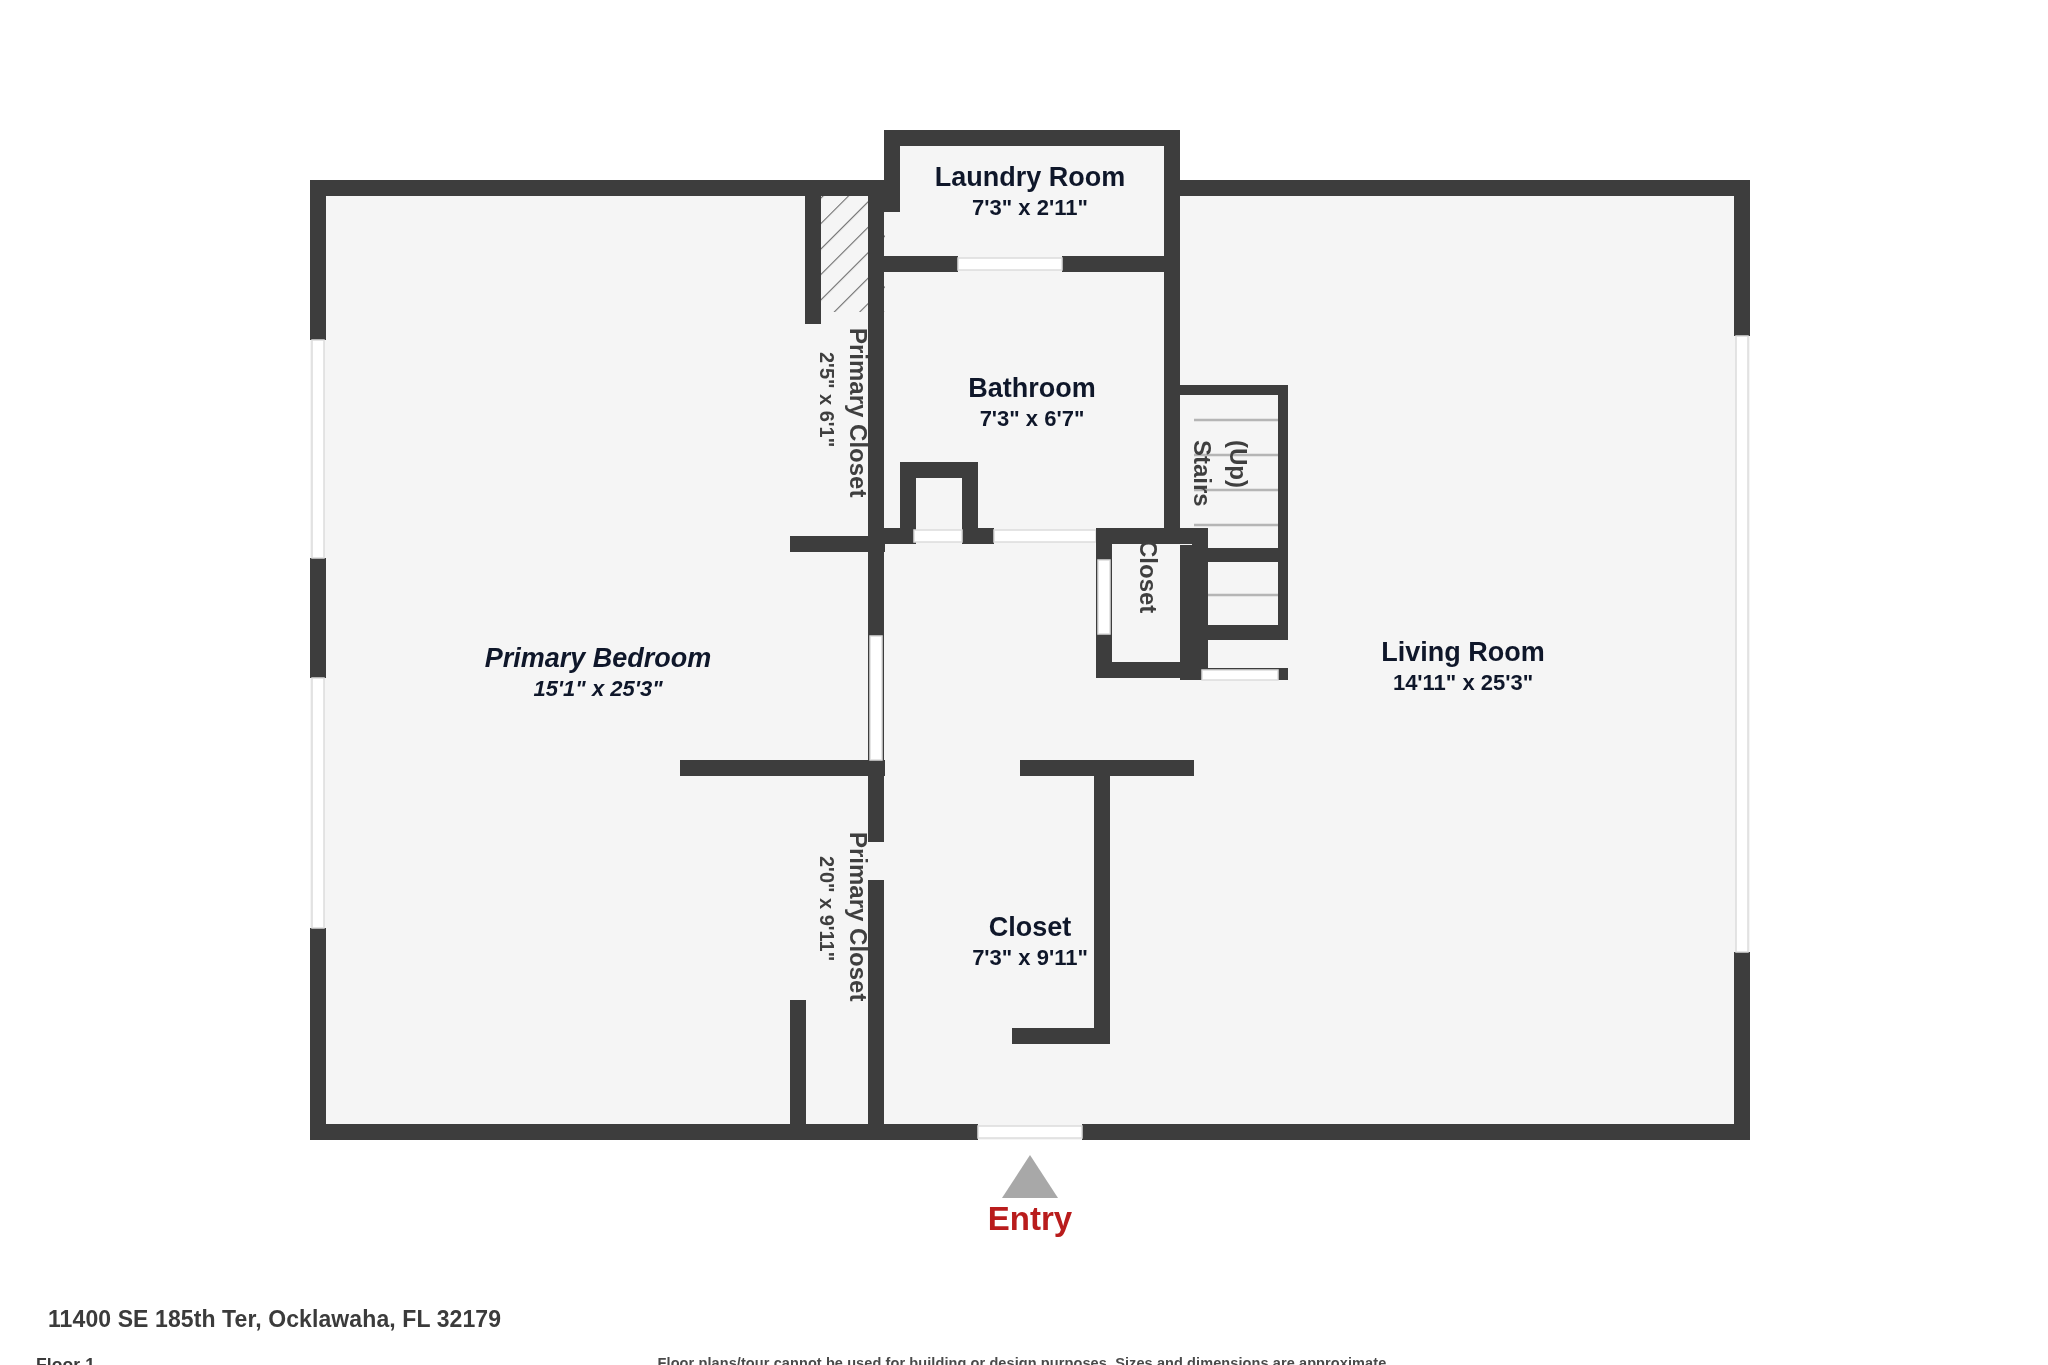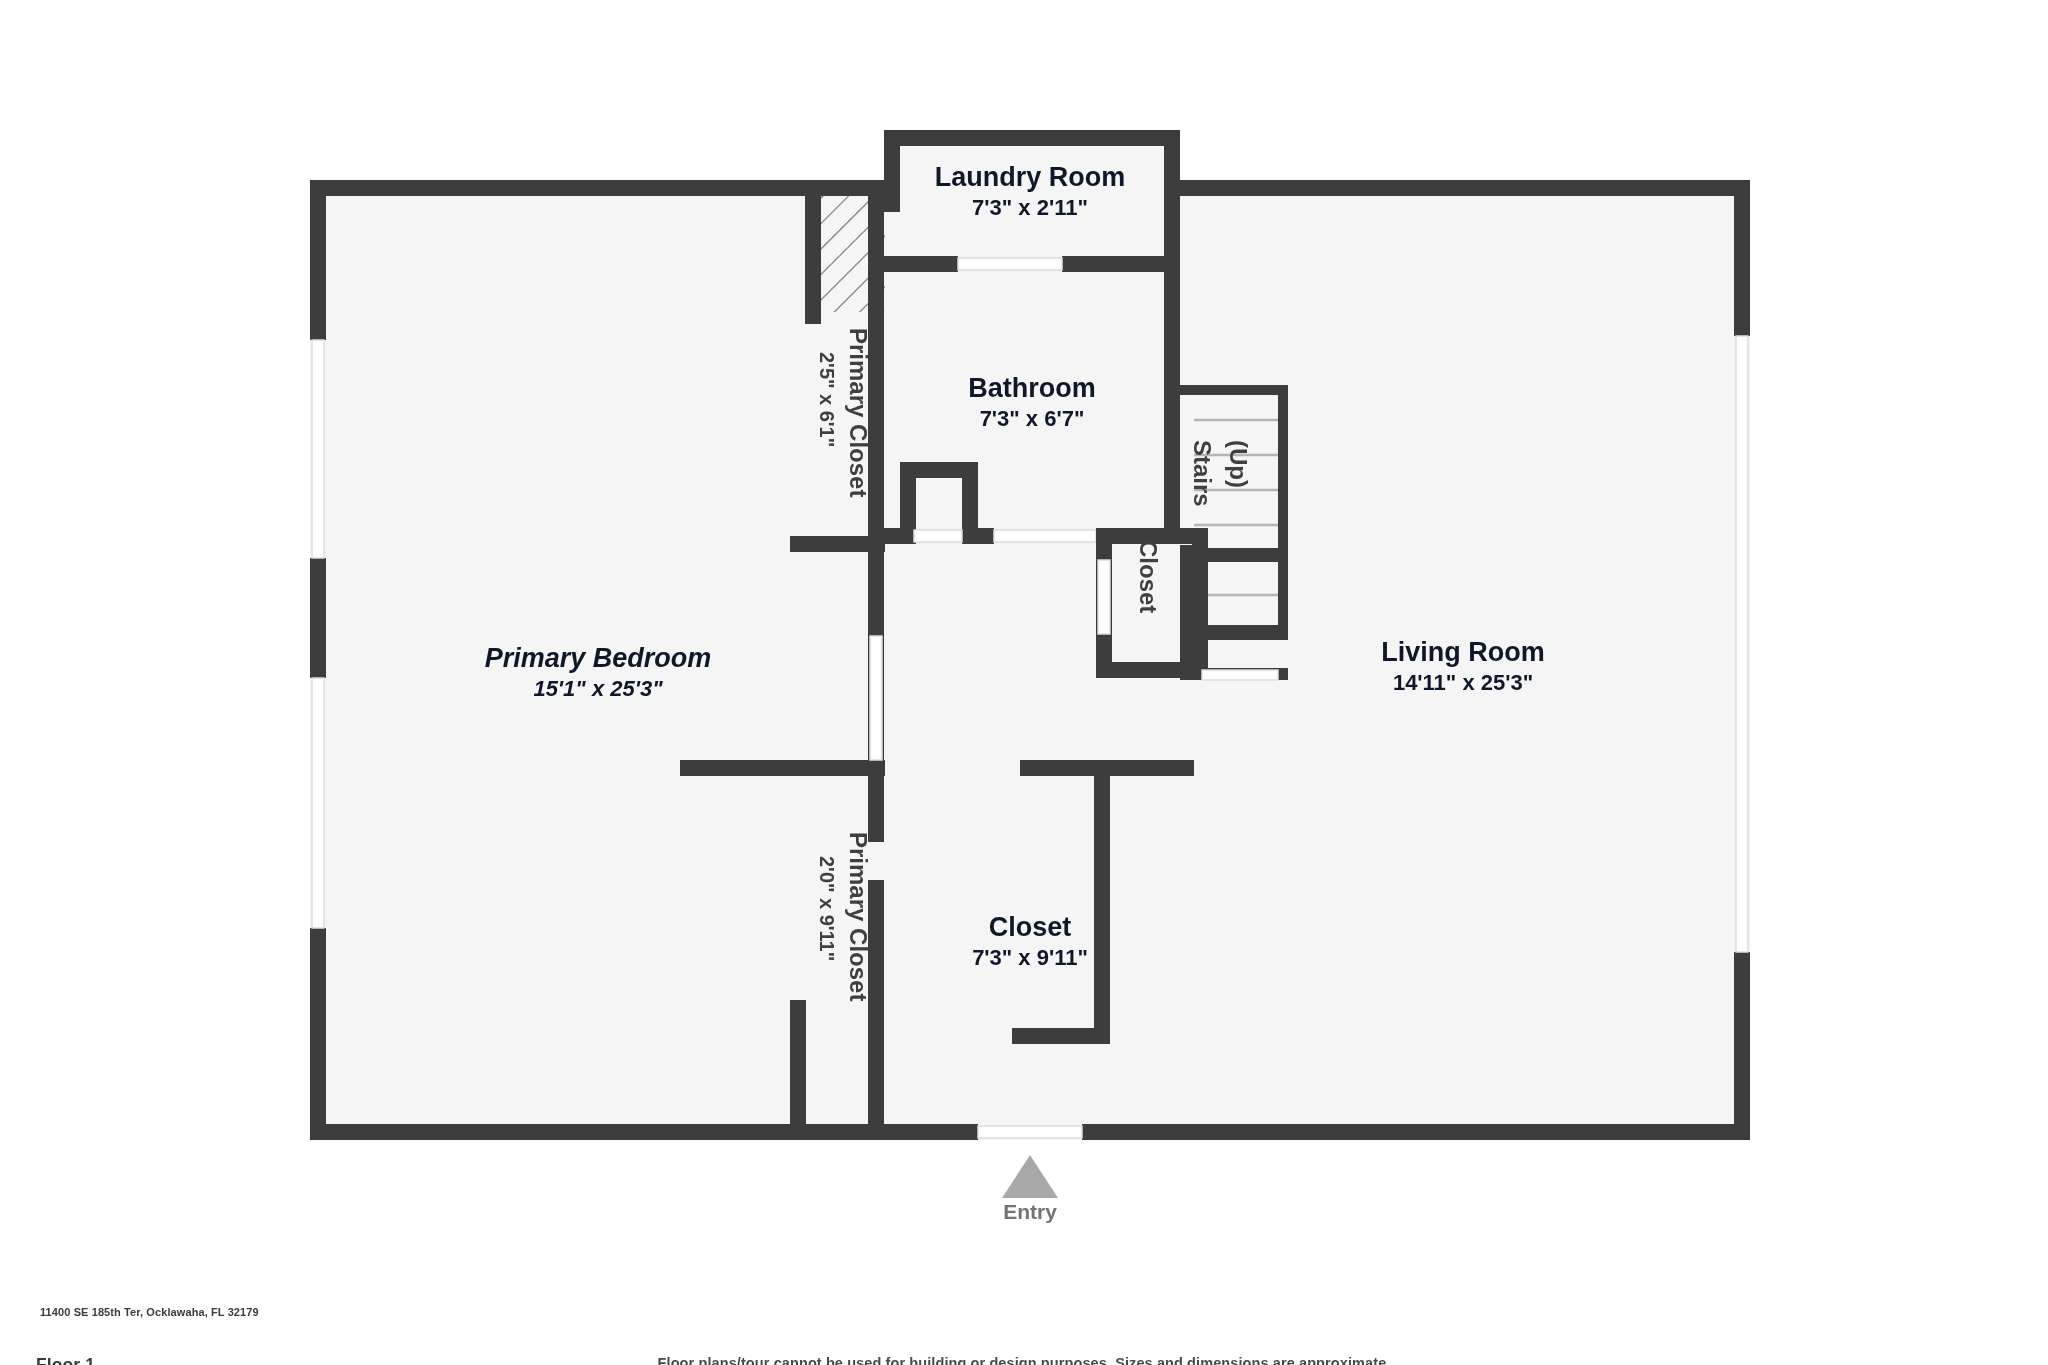--- a/index.html
+++ b/index.html
@@ -93,9 +93,9 @@
     left: 1030px;
     top: 1200px;
     transform: translateX(-50%);
-    font-size: 21px;
-    font-weight: bold;
-    color: #737373;
+    font-size: 33px;
+    font-weight: bold;
+    color: #b91c1c;
     white-space: nowrap;
   }
 </style>

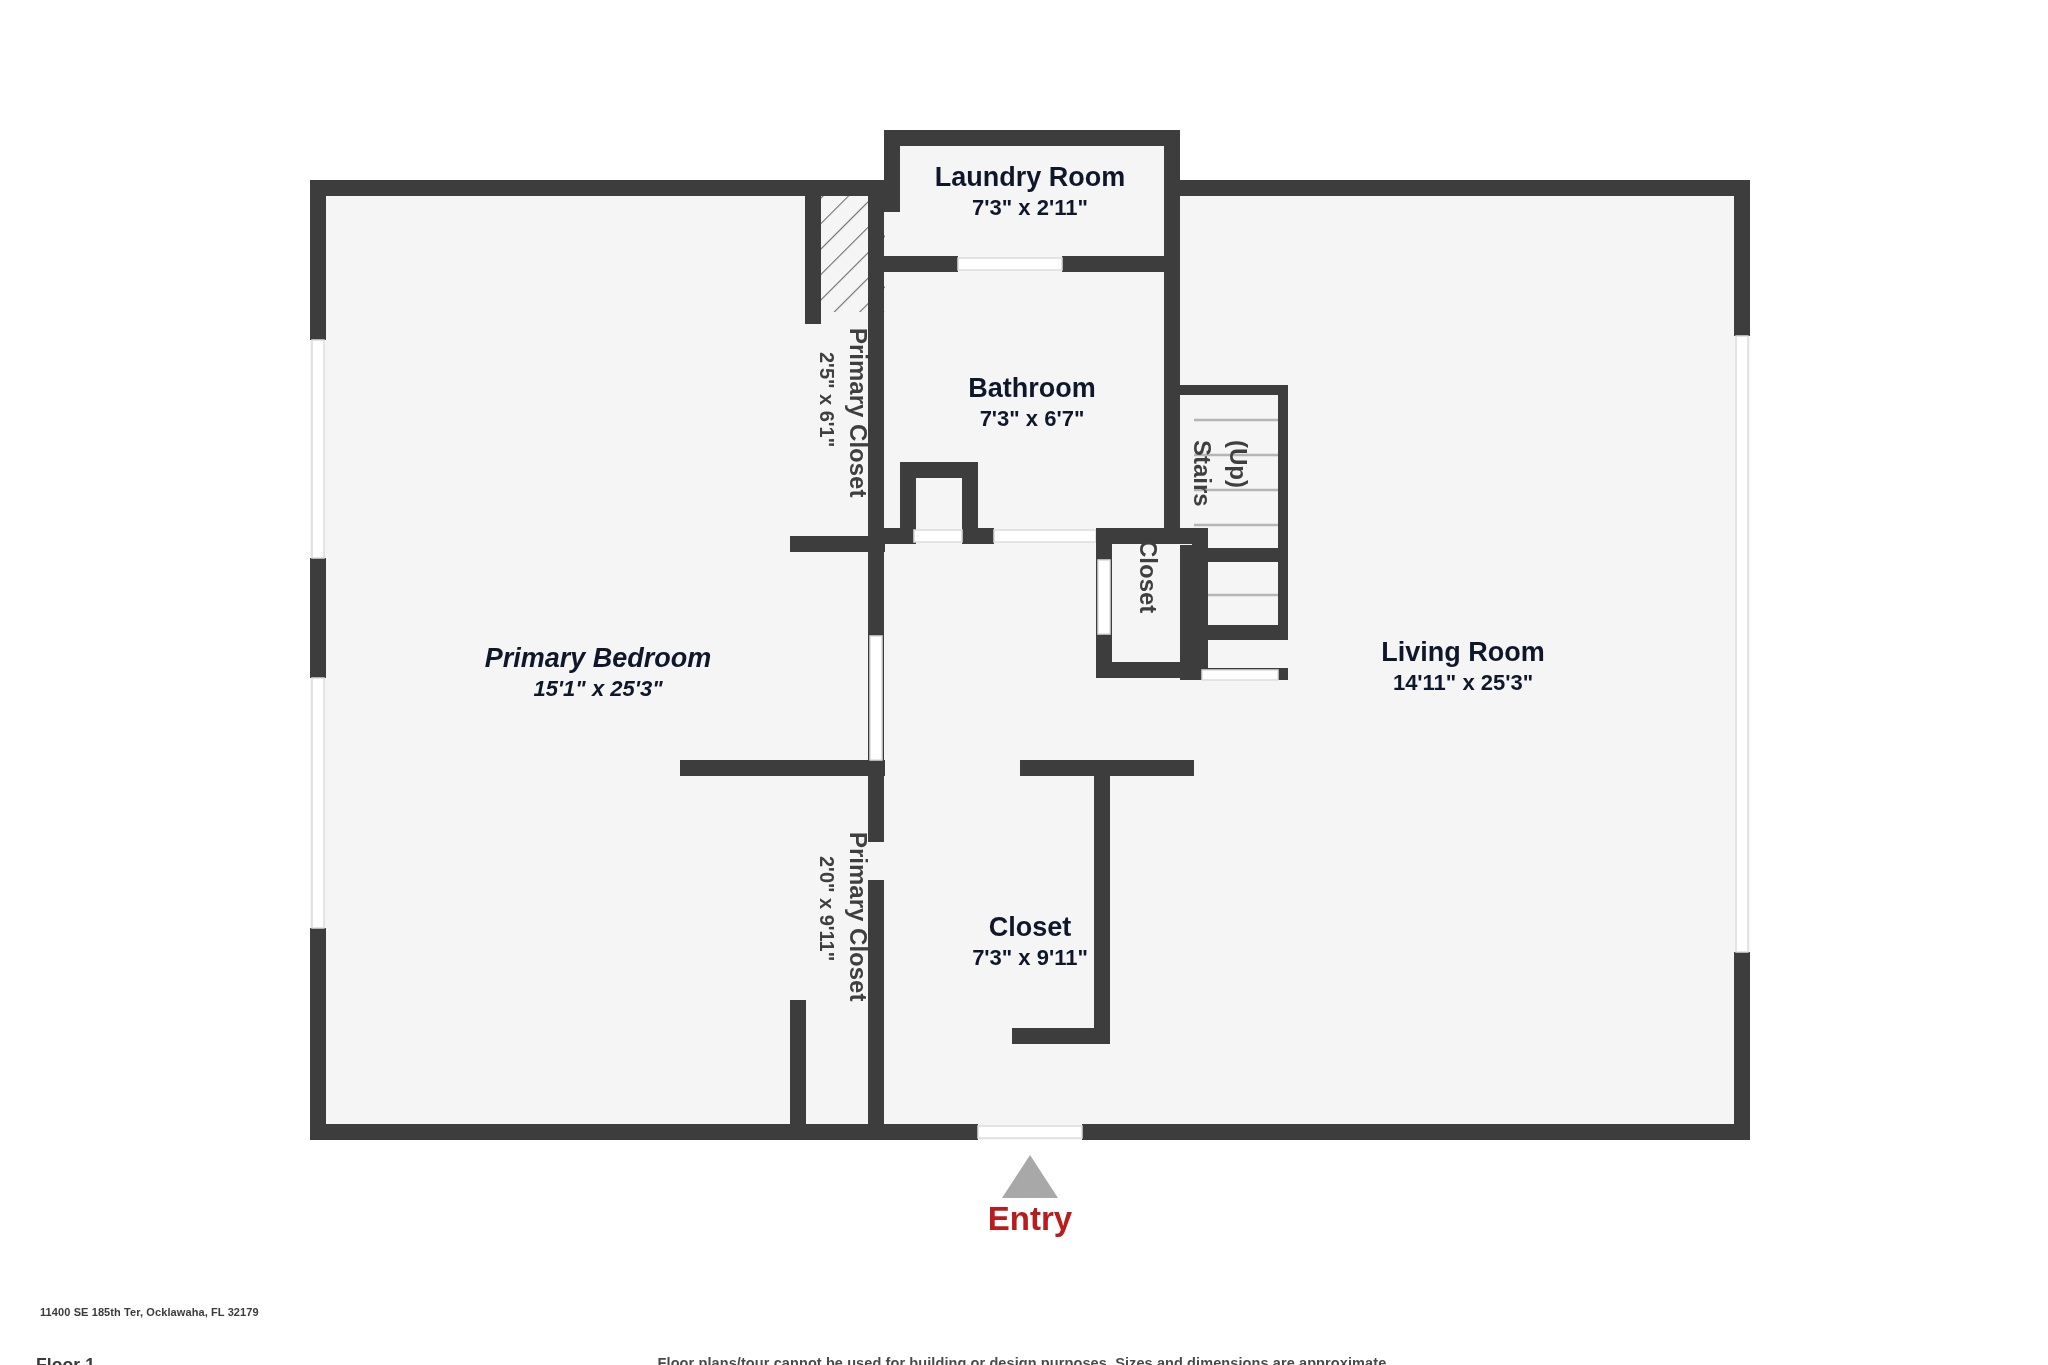--- a/index.html
+++ b/index.html
@@ -33,9 +33,9 @@
     white-space: nowrap;
   }
   #addr-line {
-    left: 40px;
+    left: 48px;
     top: 1306px;
-    font-size: 11px;
+    font-size: 23px;
   }
   #floor-line {
     left: 36px;

